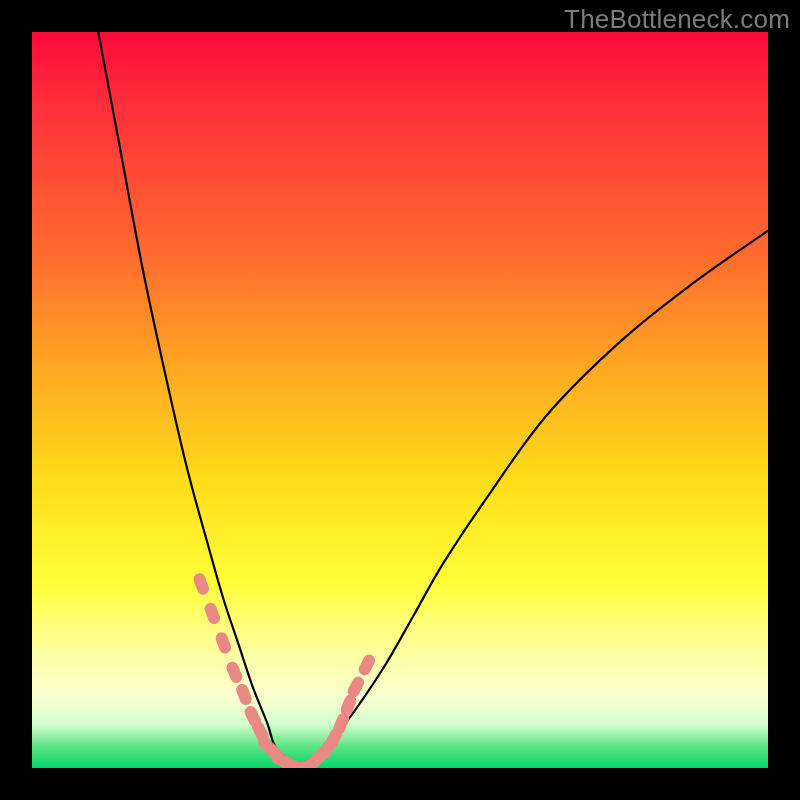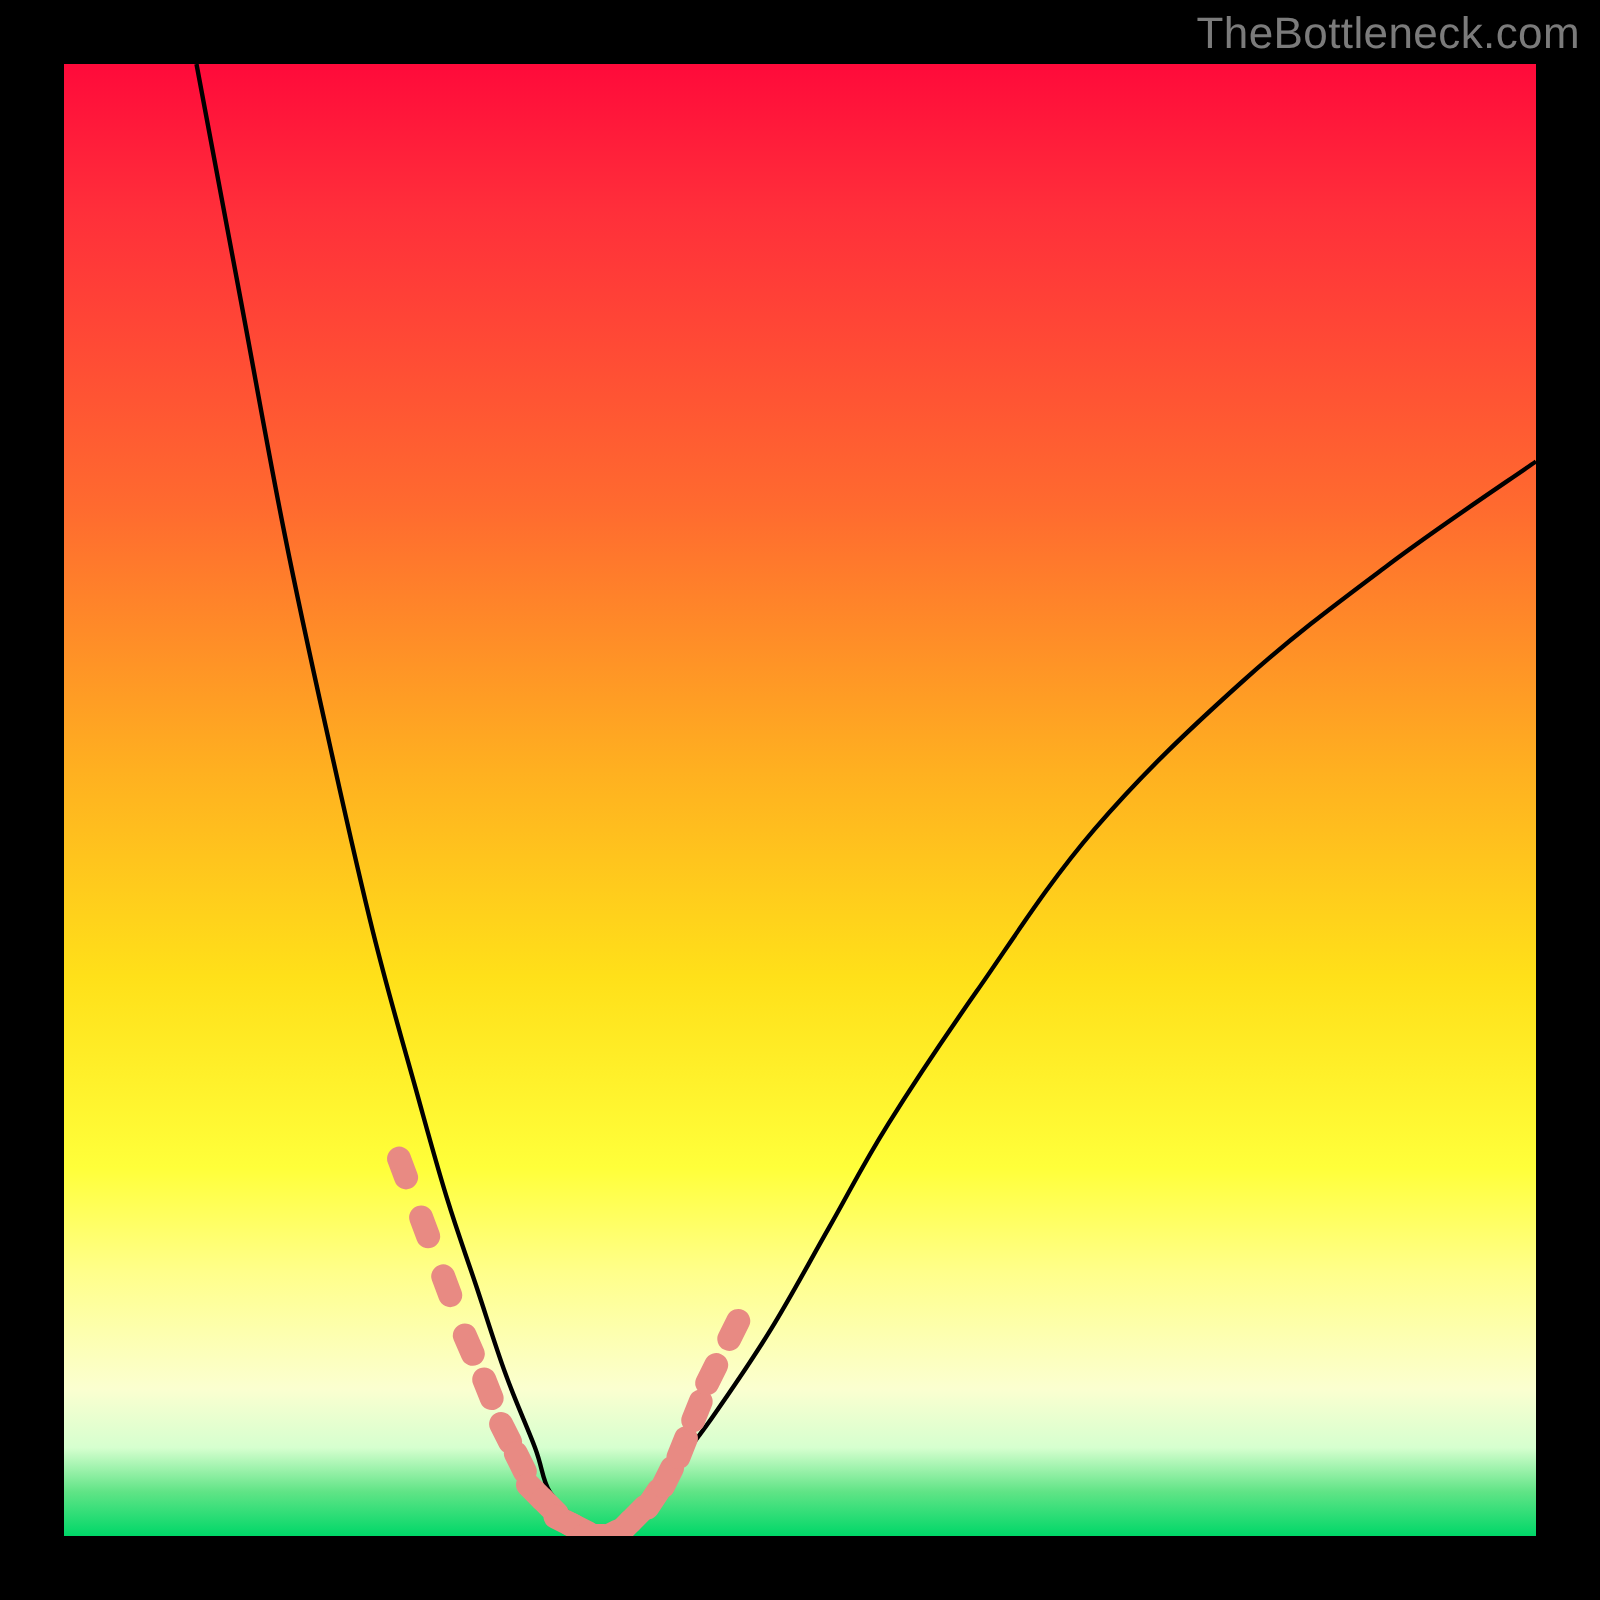--- a/index.html
+++ b/index.html
@@ -45,7 +45,7 @@
     top: 4px;
     right: 10px;
     color: #7b7b7b;
-    font-size: 22px;
+    font-size: 26px;
     font-weight: 500;
     letter-spacing: 0.2px;
     user-select: none;

